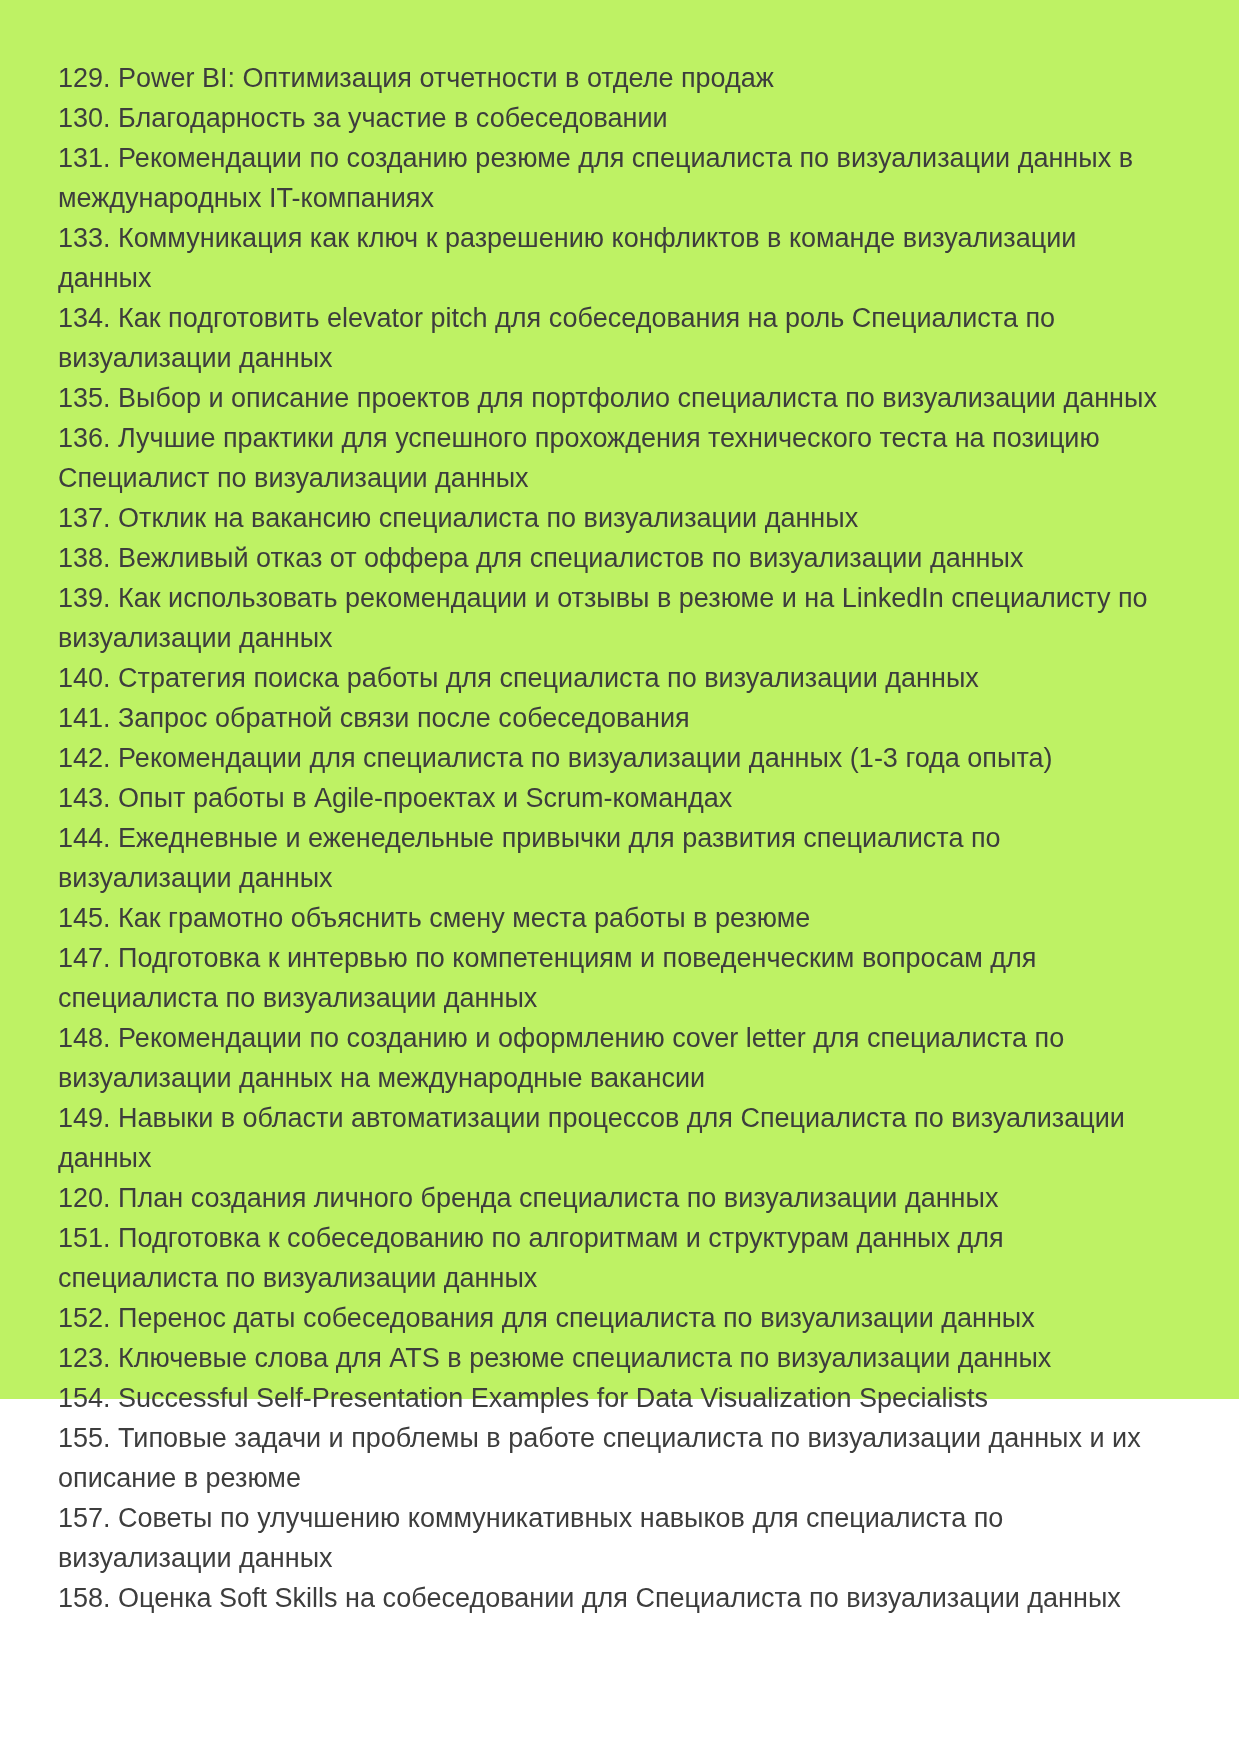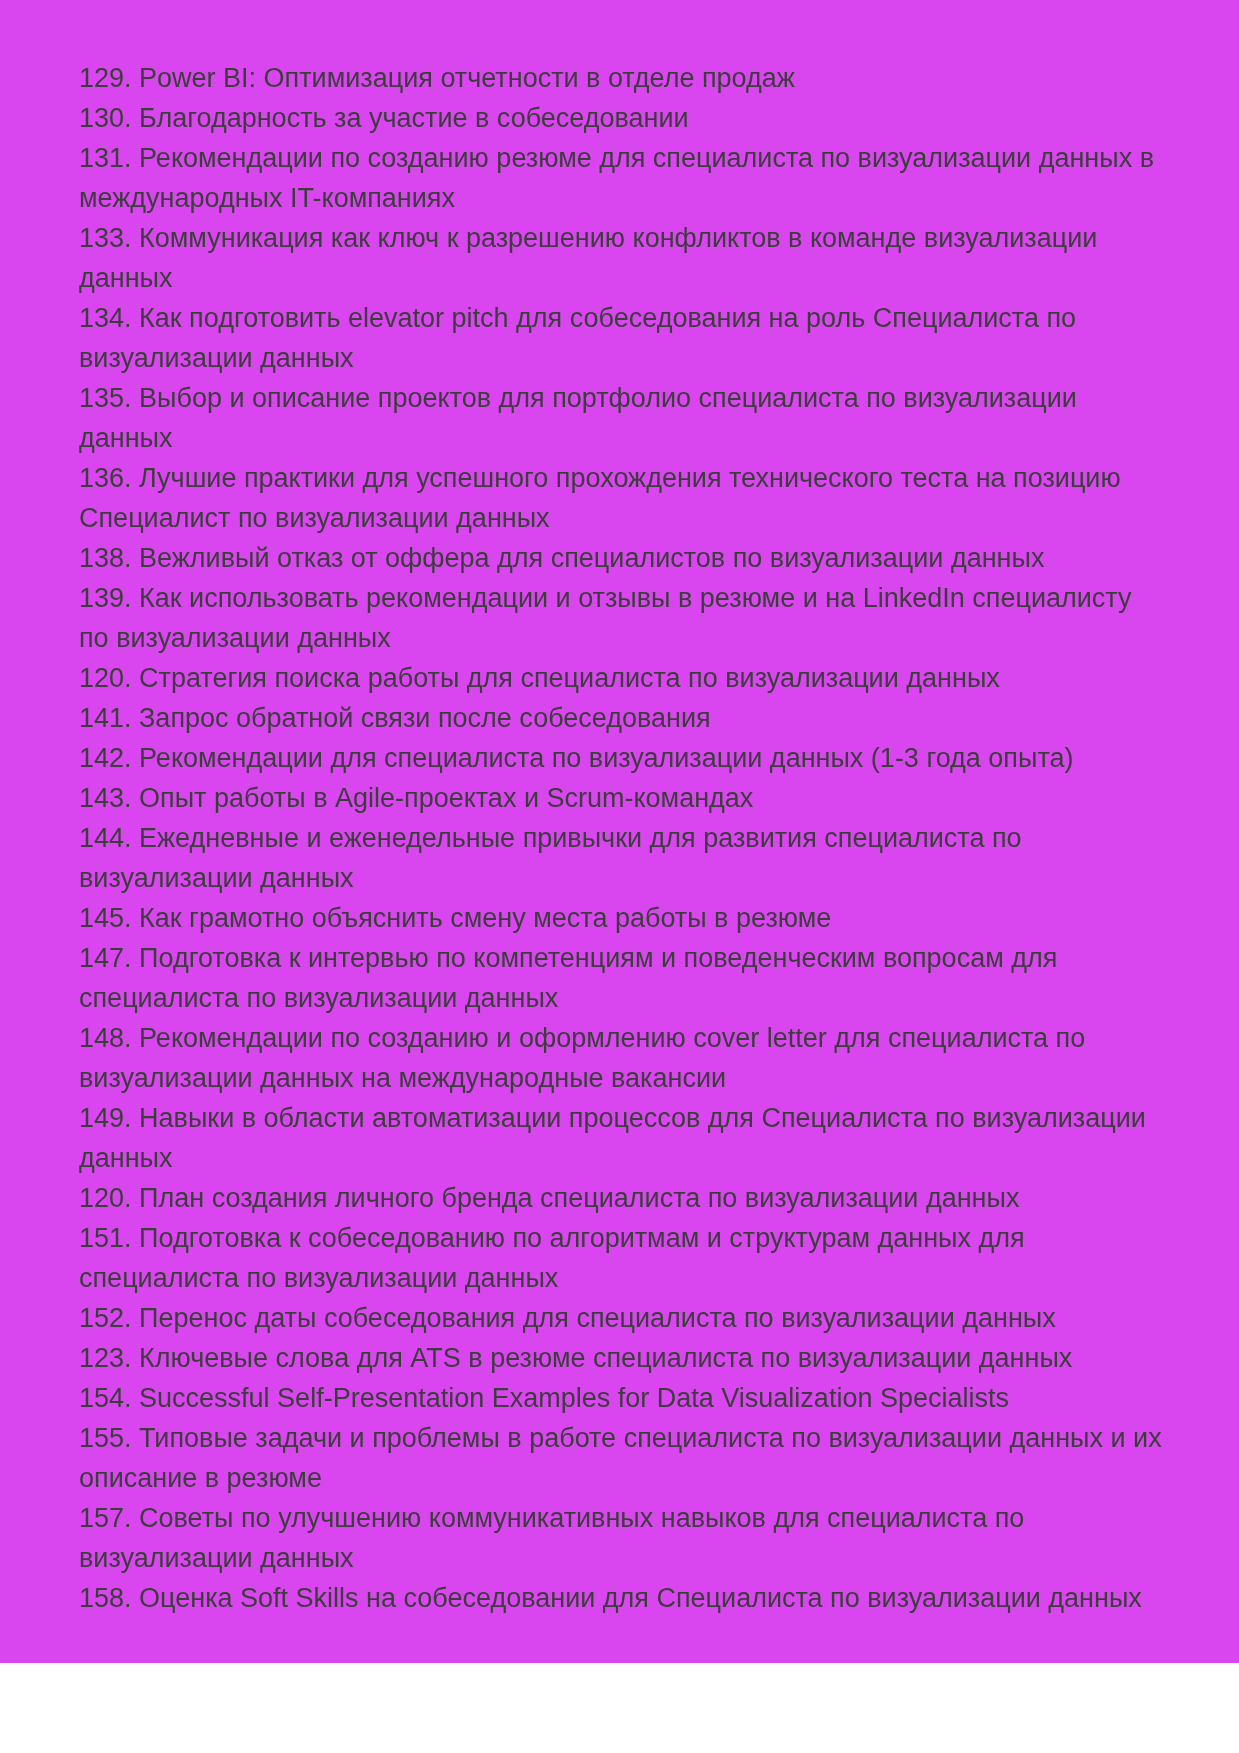--- a/index.html
+++ b/index.html
@@ -15,9 +15,9 @@
   .page {
     box-sizing: border-box;
     width: 1239px;
-    height: 1663px;
-    padding: 58px 74px 40px 79px;
-    background: #d946ef;
+    height: 1399px;
+    padding: 58px 74px 40px 58px;
+    background: #bef264;
   }
   .doc-list {
     font-family: "Liberation Sans", "DejaVu Sans", sans-serif;

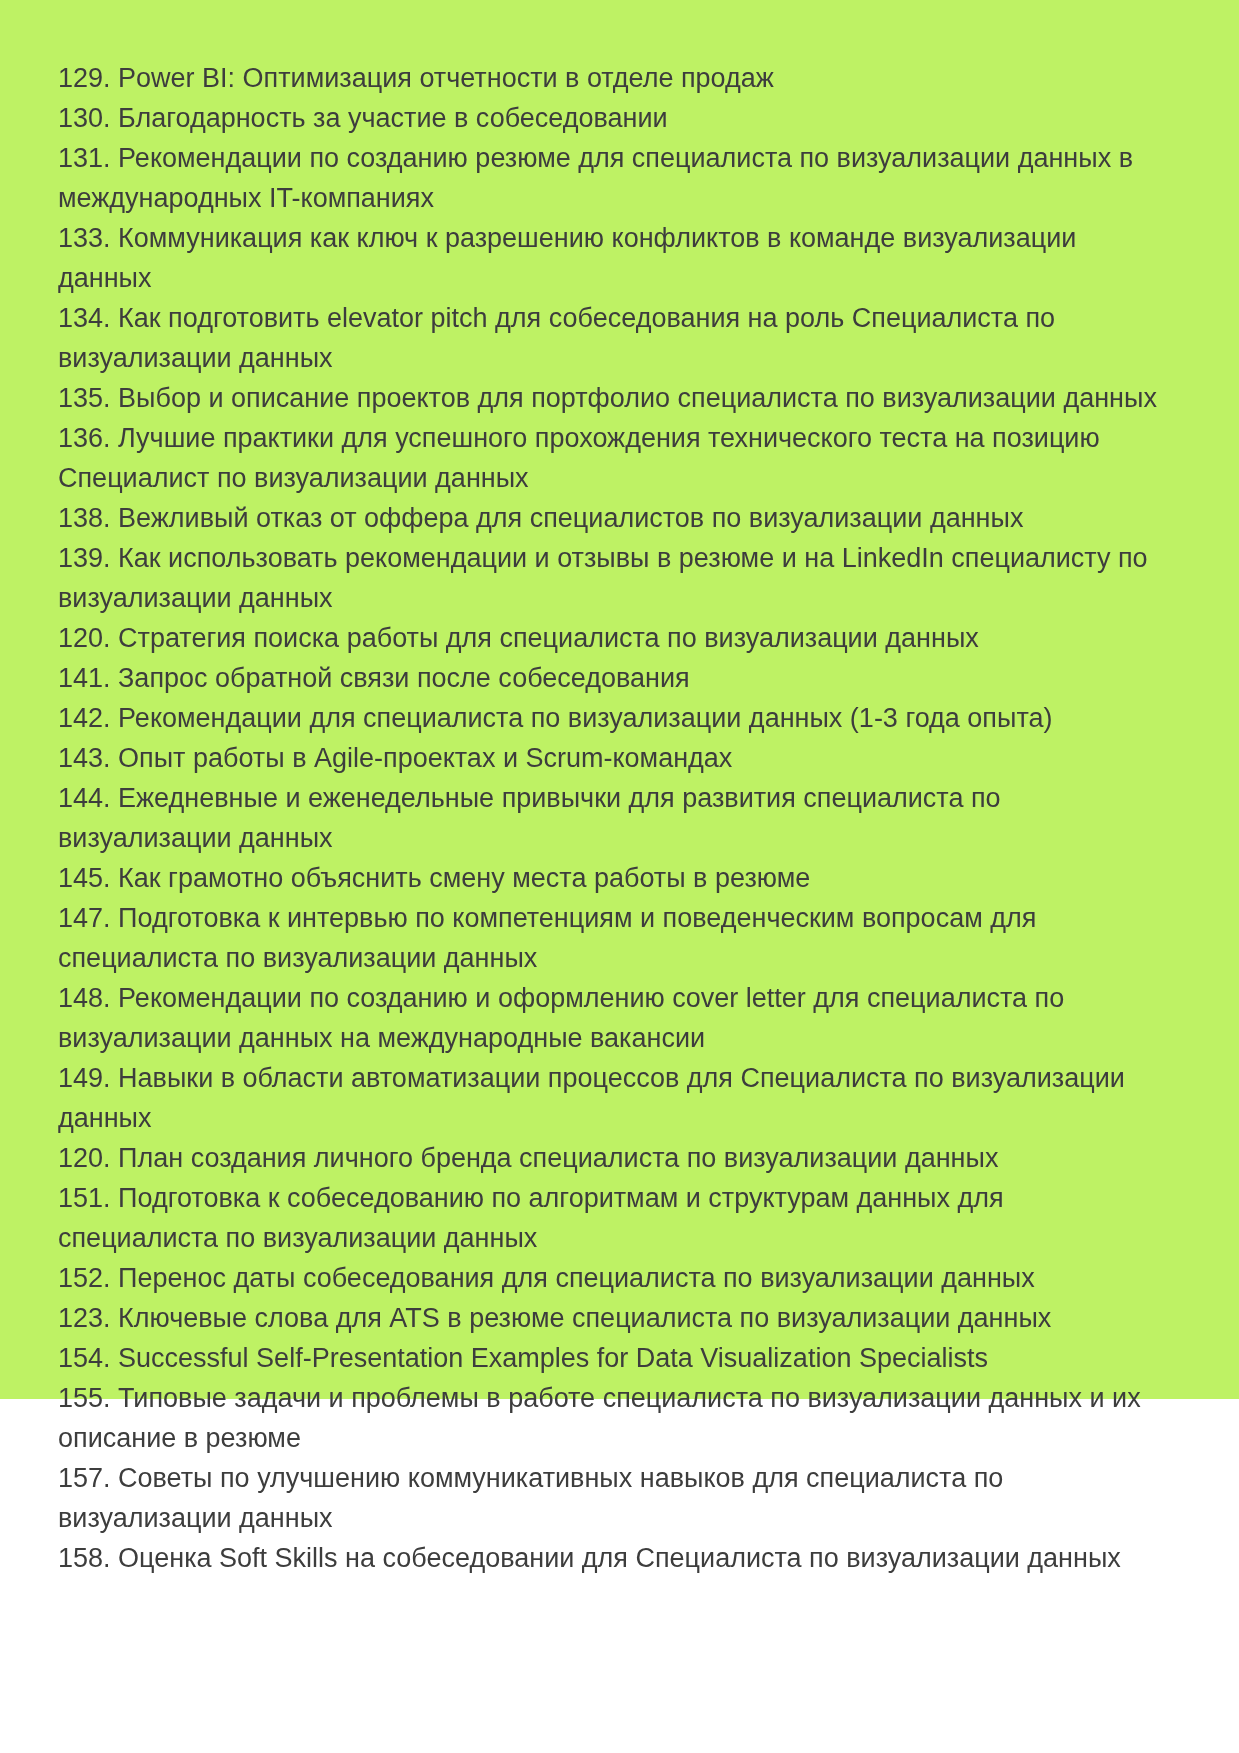--- a/index.html
+++ b/index.html
@@ -45,6 +45,7 @@
       <p class="doc-line">134. Как подготовить elevator pitch для собеседования на роль Специалиста по визуализации данных</p>
       <p class="doc-line">135. Выбор и описание проектов для портфолио специалиста по визуализации данных</p>
       <p class="doc-line">136. Лучшие практики для успешного прохождения технического теста на позицию Специалист по визуализации данных</p>
+      <p class="doc-line">137. Отклик на вакансию специалиста по визуализации данных</p>
       <p class="doc-line">138. Вежливый отказ от оффера для специалистов по визуализации данных</p>
       <p class="doc-line">139. Как использовать рекомендации и отзывы в резюме и на LinkedIn специалисту по визуализации данных</p>
       <p class="doc-line">120. Стратегия поиска работы для специалиста по визуализации данных</p>

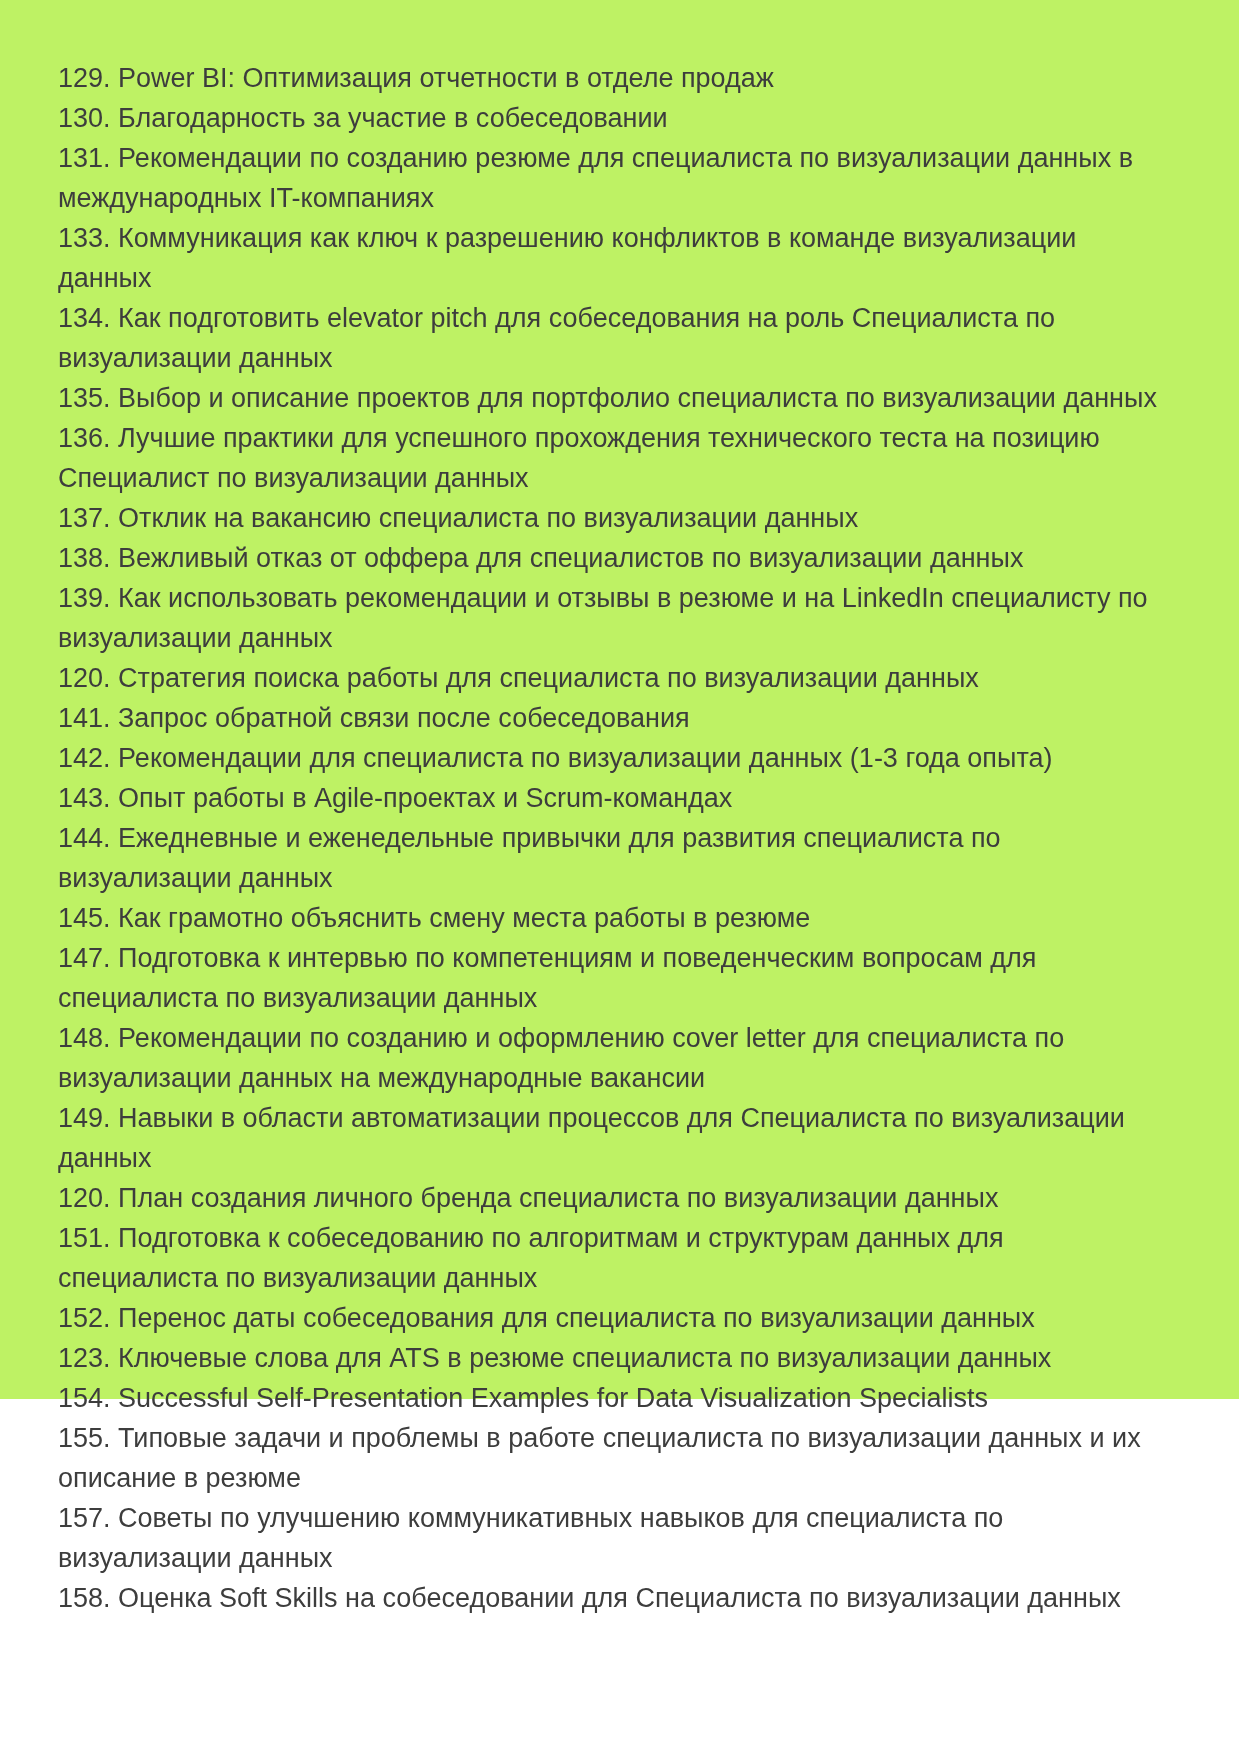--- a/index.html
+++ b/index.html
@@ -48,7 +48,7 @@
       <p class="doc-line">137. Отклик на вакансию специалиста по визуализации данных</p>
       <p class="doc-line">138. Вежливый отказ от оффера для специалистов по визуализации данных</p>
       <p class="doc-line">139. Как использовать рекомендации и отзывы в резюме и на LinkedIn специалисту по визуализации данных</p>
-      <p class="doc-line">120. Стратегия поиска работы для специалиста по визуализации данных</p>
+      <p class="doc-line">140. Стратегия поиска работы для специалиста по визуализации данных</p>
       <p class="doc-line">141. Запрос обратной связи после собеседования</p>
       <p class="doc-line">142. Рекомендации для специалиста по визуализации данных (1-3 года опыта)</p>
       <p class="doc-line">143. Опыт работы в Agile-проектах и Scrum-командах</p>

